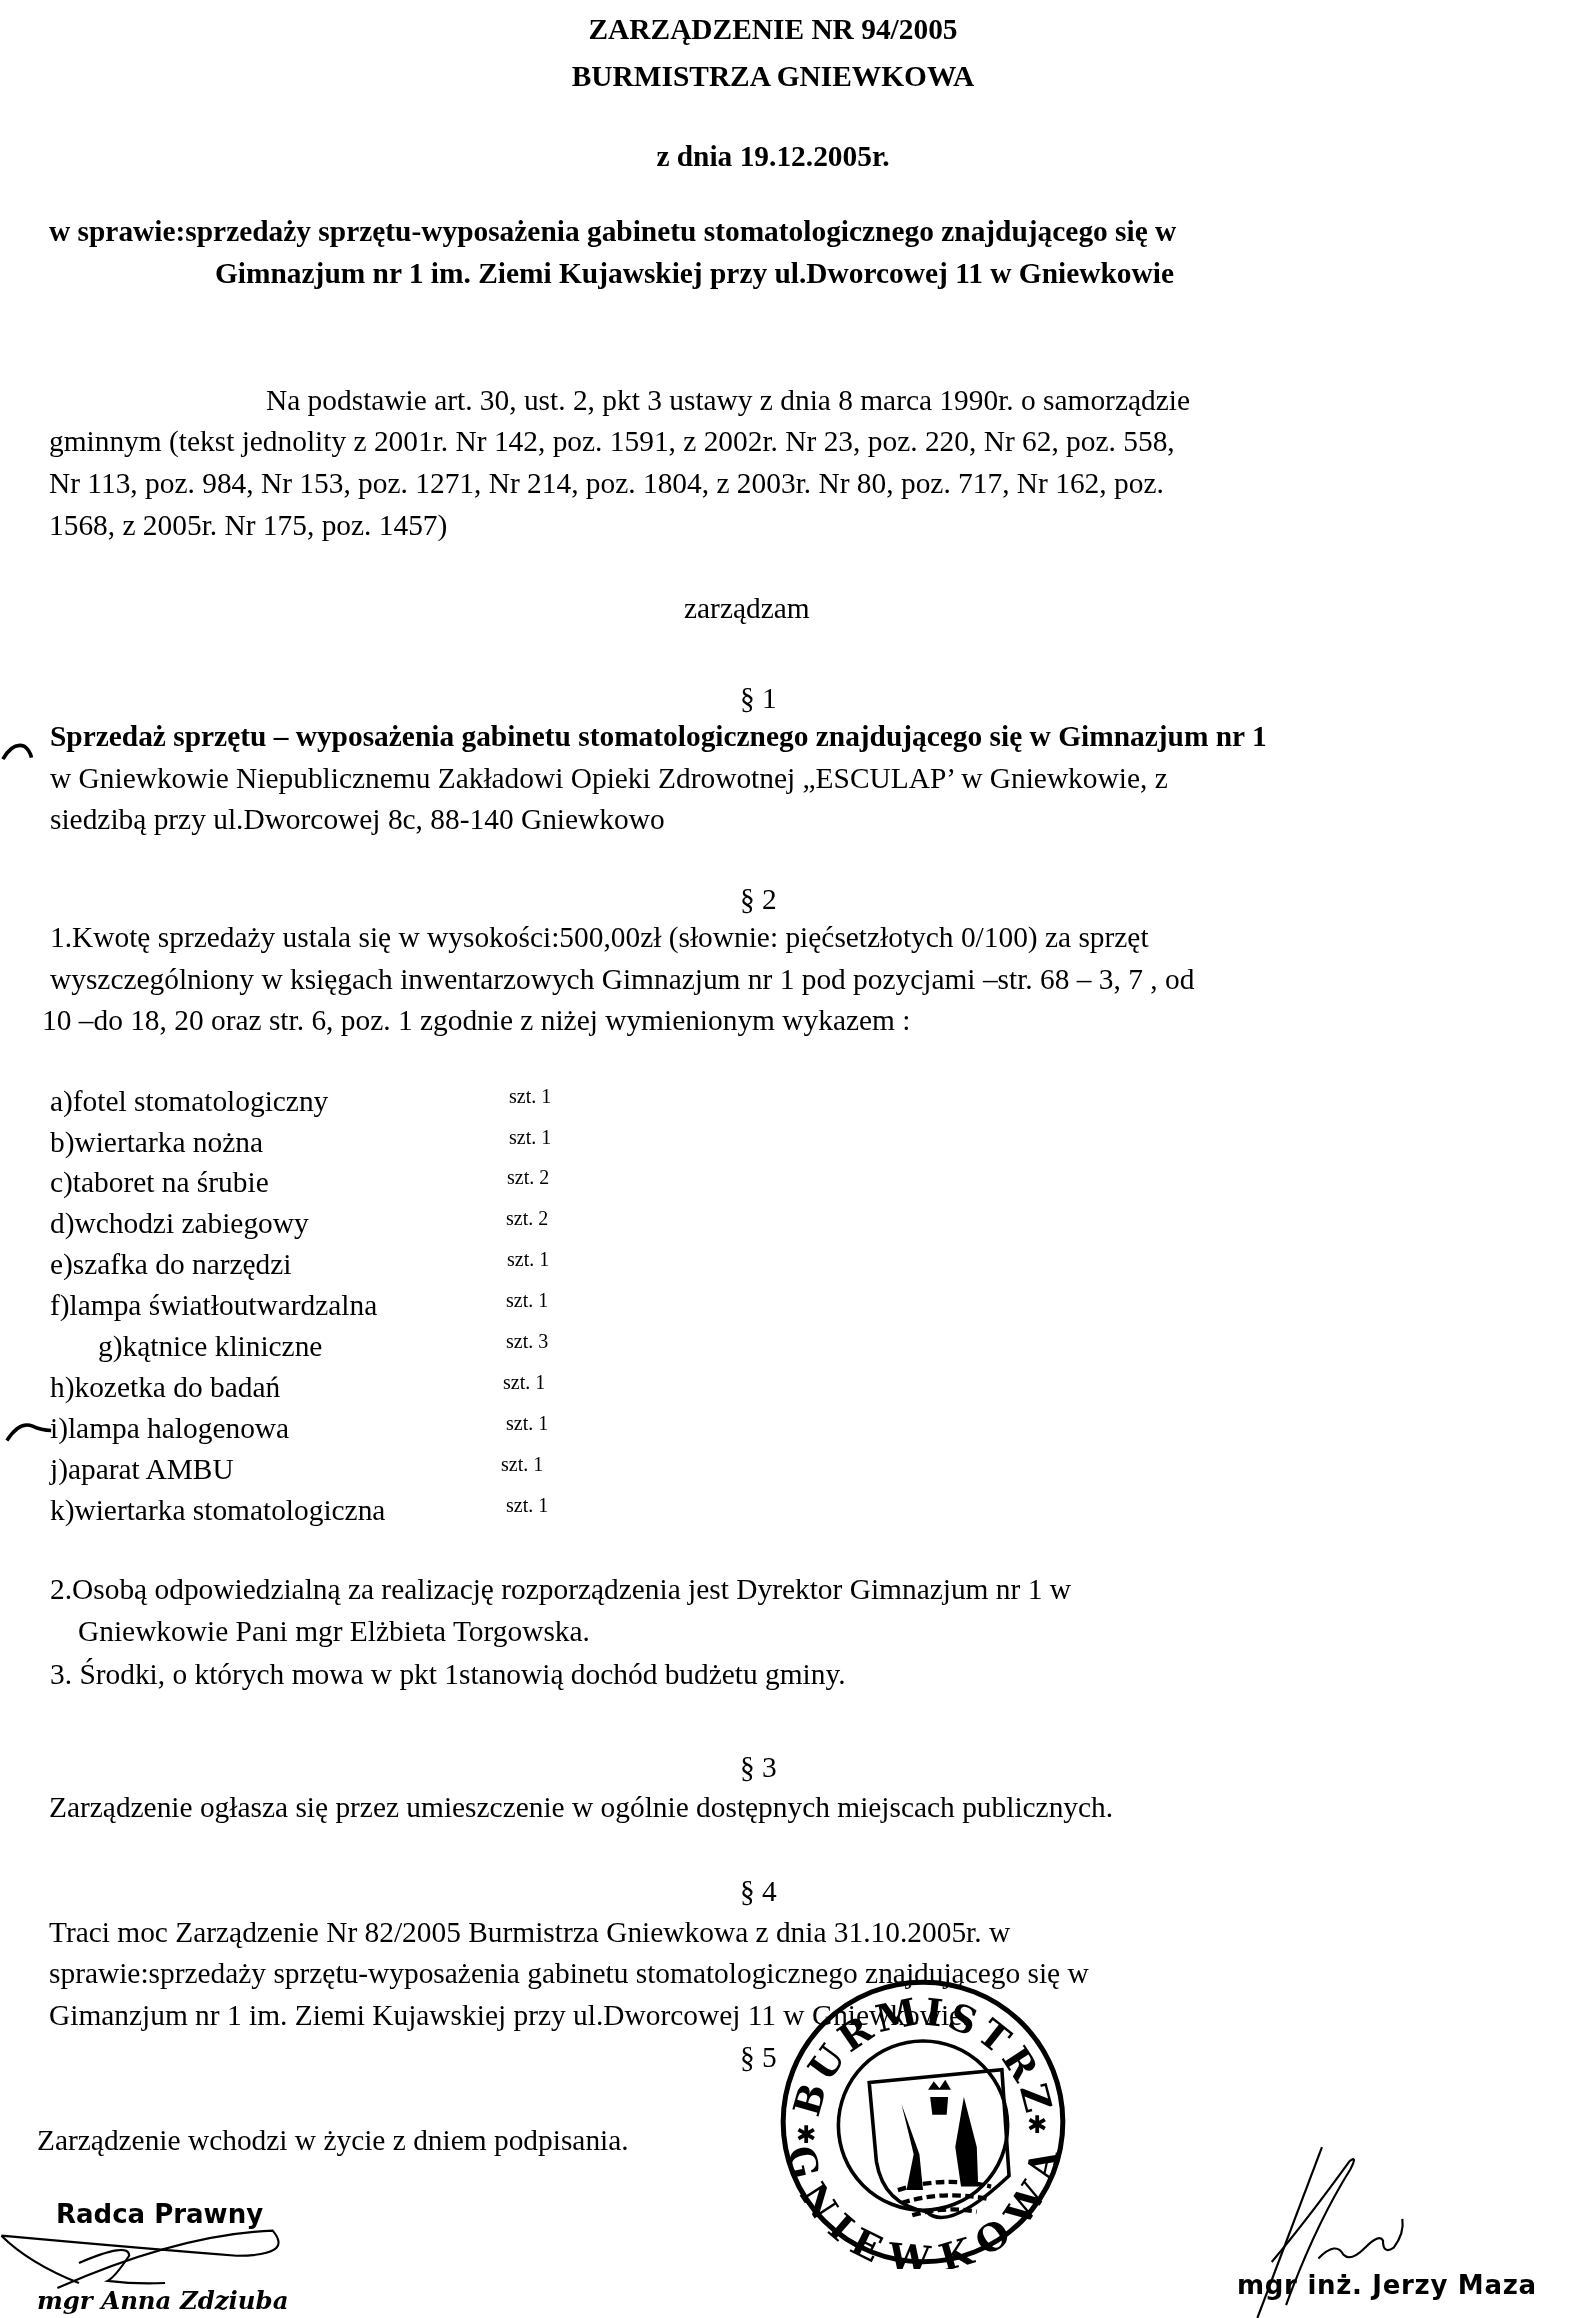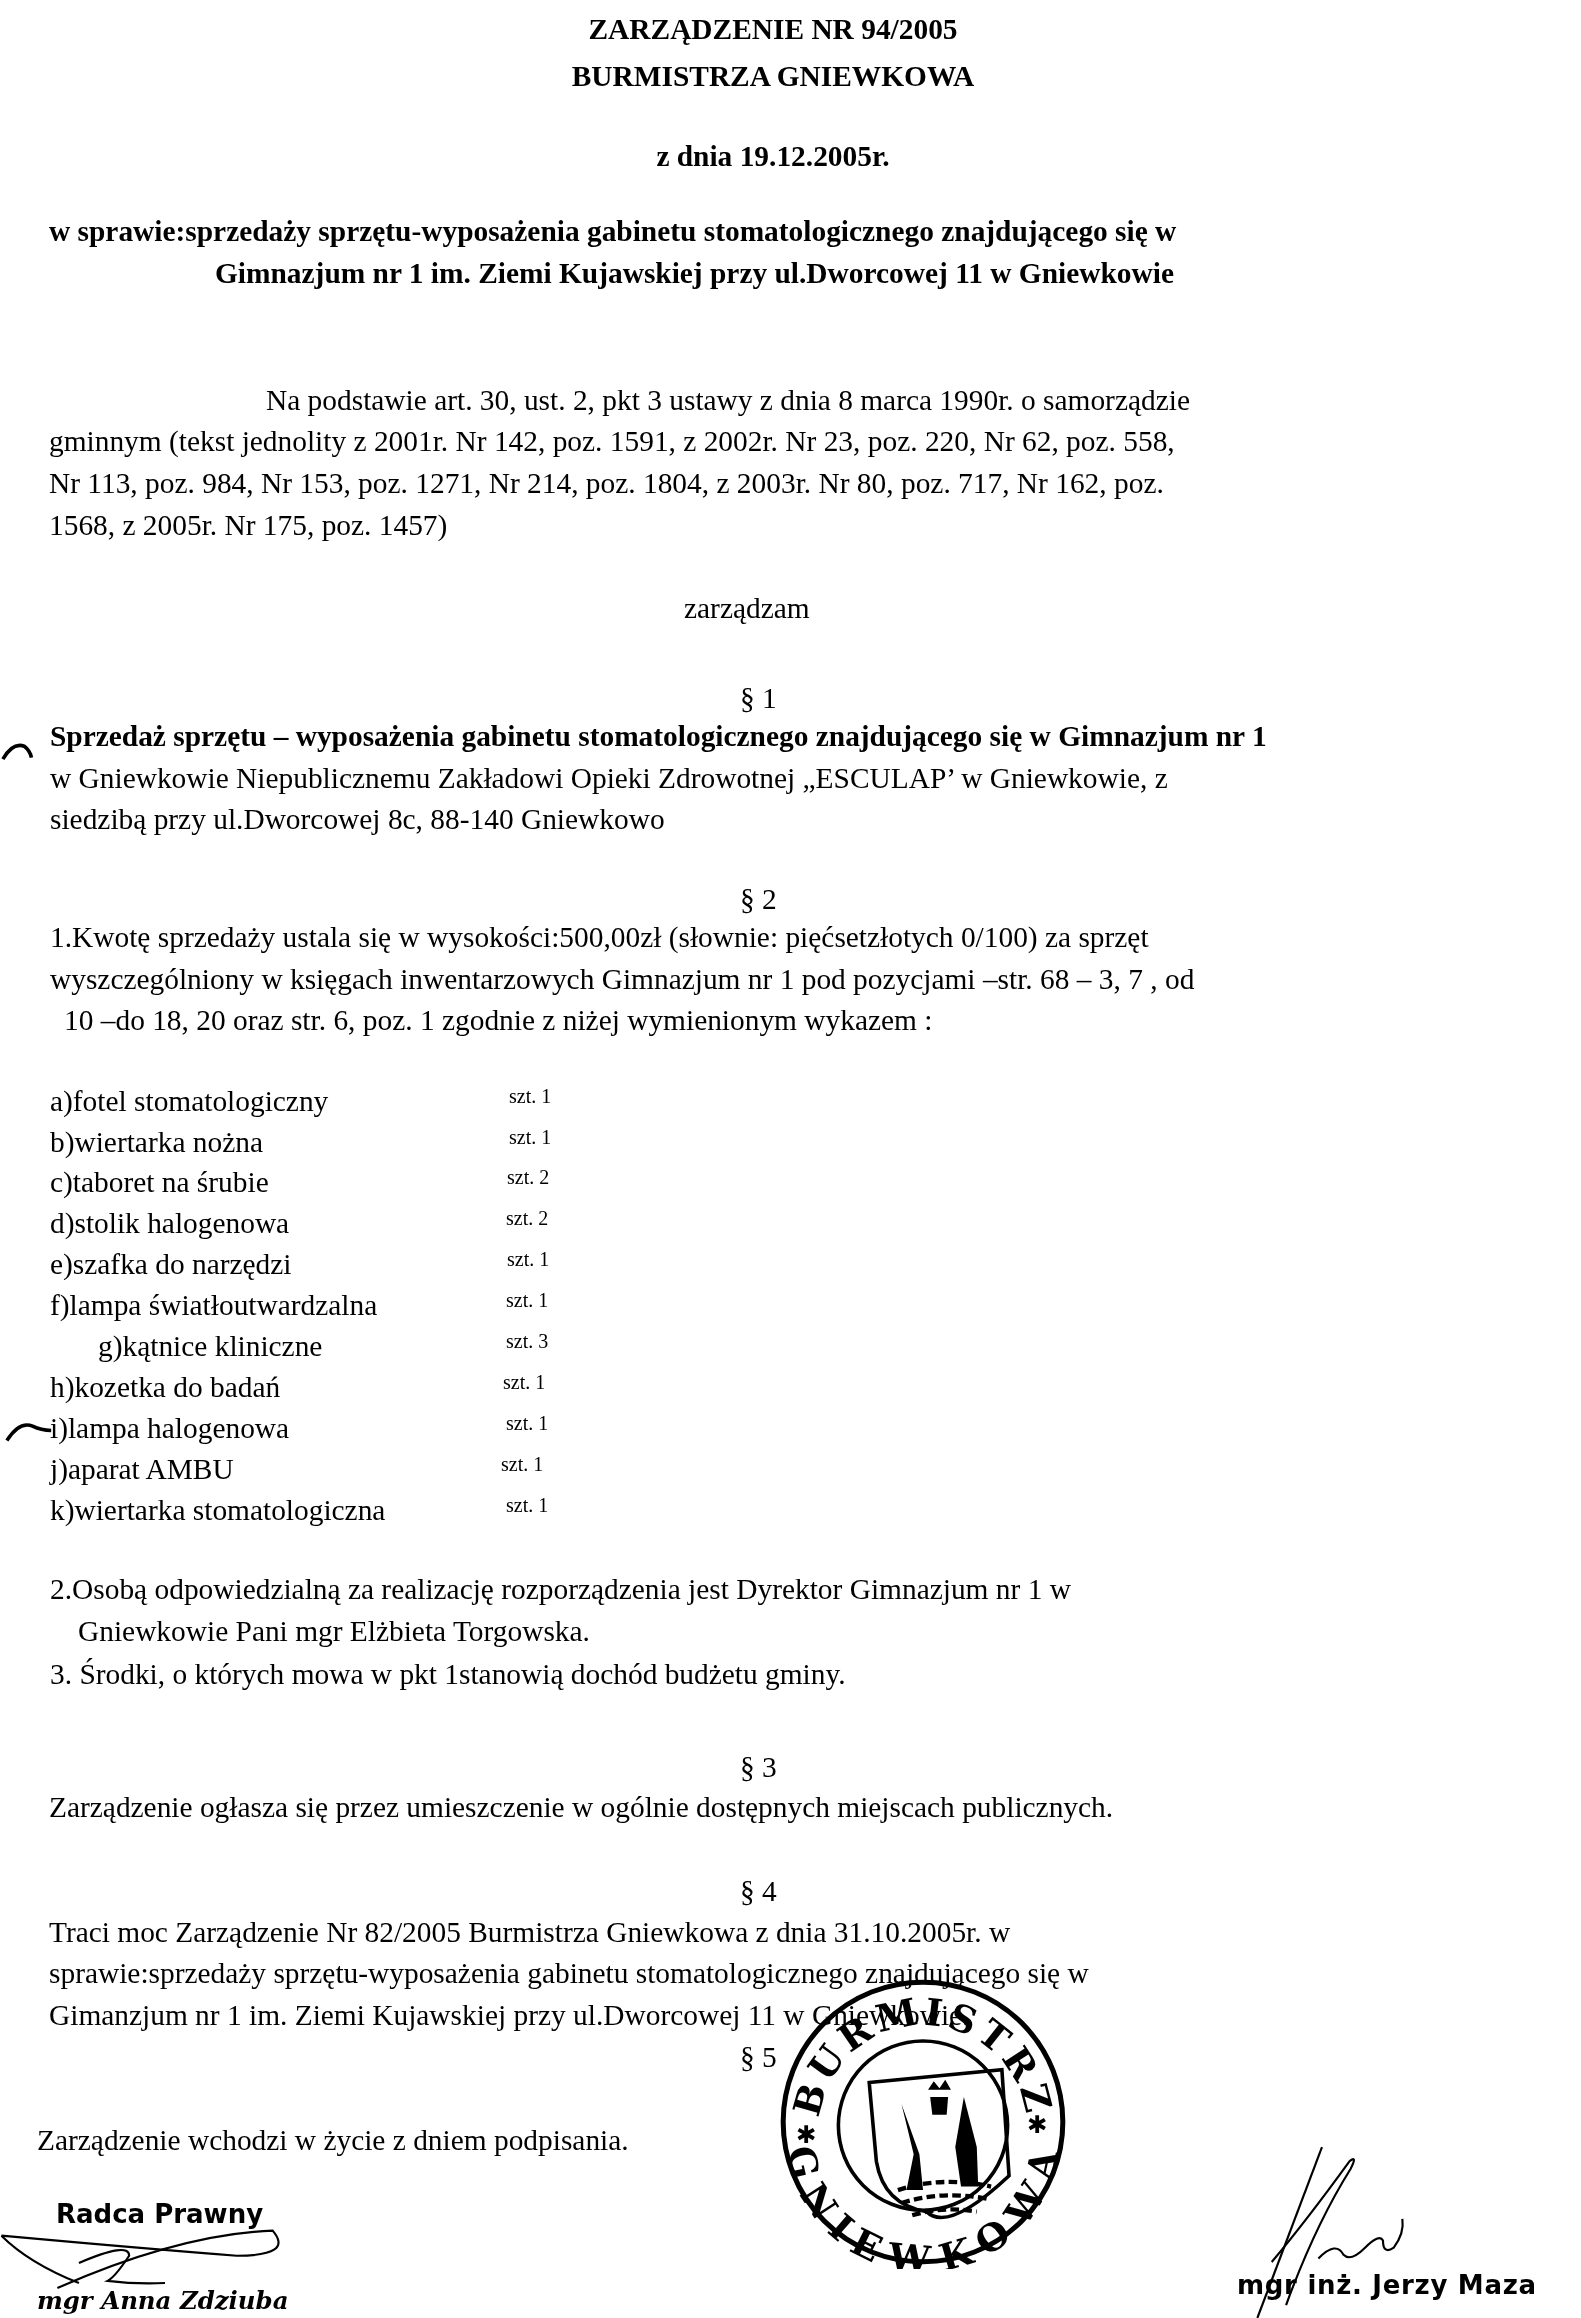--- a/index.html
+++ b/index.html
@@ -49,7 +49,7 @@
   <div class="abs para-sign" style="left:740px; top:883px;">§ 2</div>
   <div class="abs body-line" style="left:50px; top:923px;">1.Kwotę sprzedaży ustala się w wysokości:500,00zł  (słownie: pięćsetzłotych 0/100) za sprzęt</div>
   <div class="abs body-line" style="left:50px; top:965px;">wyszczególniony w księgach inwentarzowych Gimnazjum nr 1 pod pozycjami –str. 68 – 3, 7 , od</div>
-  <div class="abs body-line" style="left:64px; top:1006px;">10 –do 18, 20 oraz str. 6, poz. 1 zgodnie z niżej wymienionym wykazem :</div>
+  <div class="abs body-line" style="left:42px; top:1006px;">10 –do 18, 20 oraz str. 6, poz. 1 zgodnie z niżej wymienionym wykazem :</div>
 
   <div>
     <div class="abs item" style="left:50px; top:1085px;">a)fotel stomatologiczny</div>

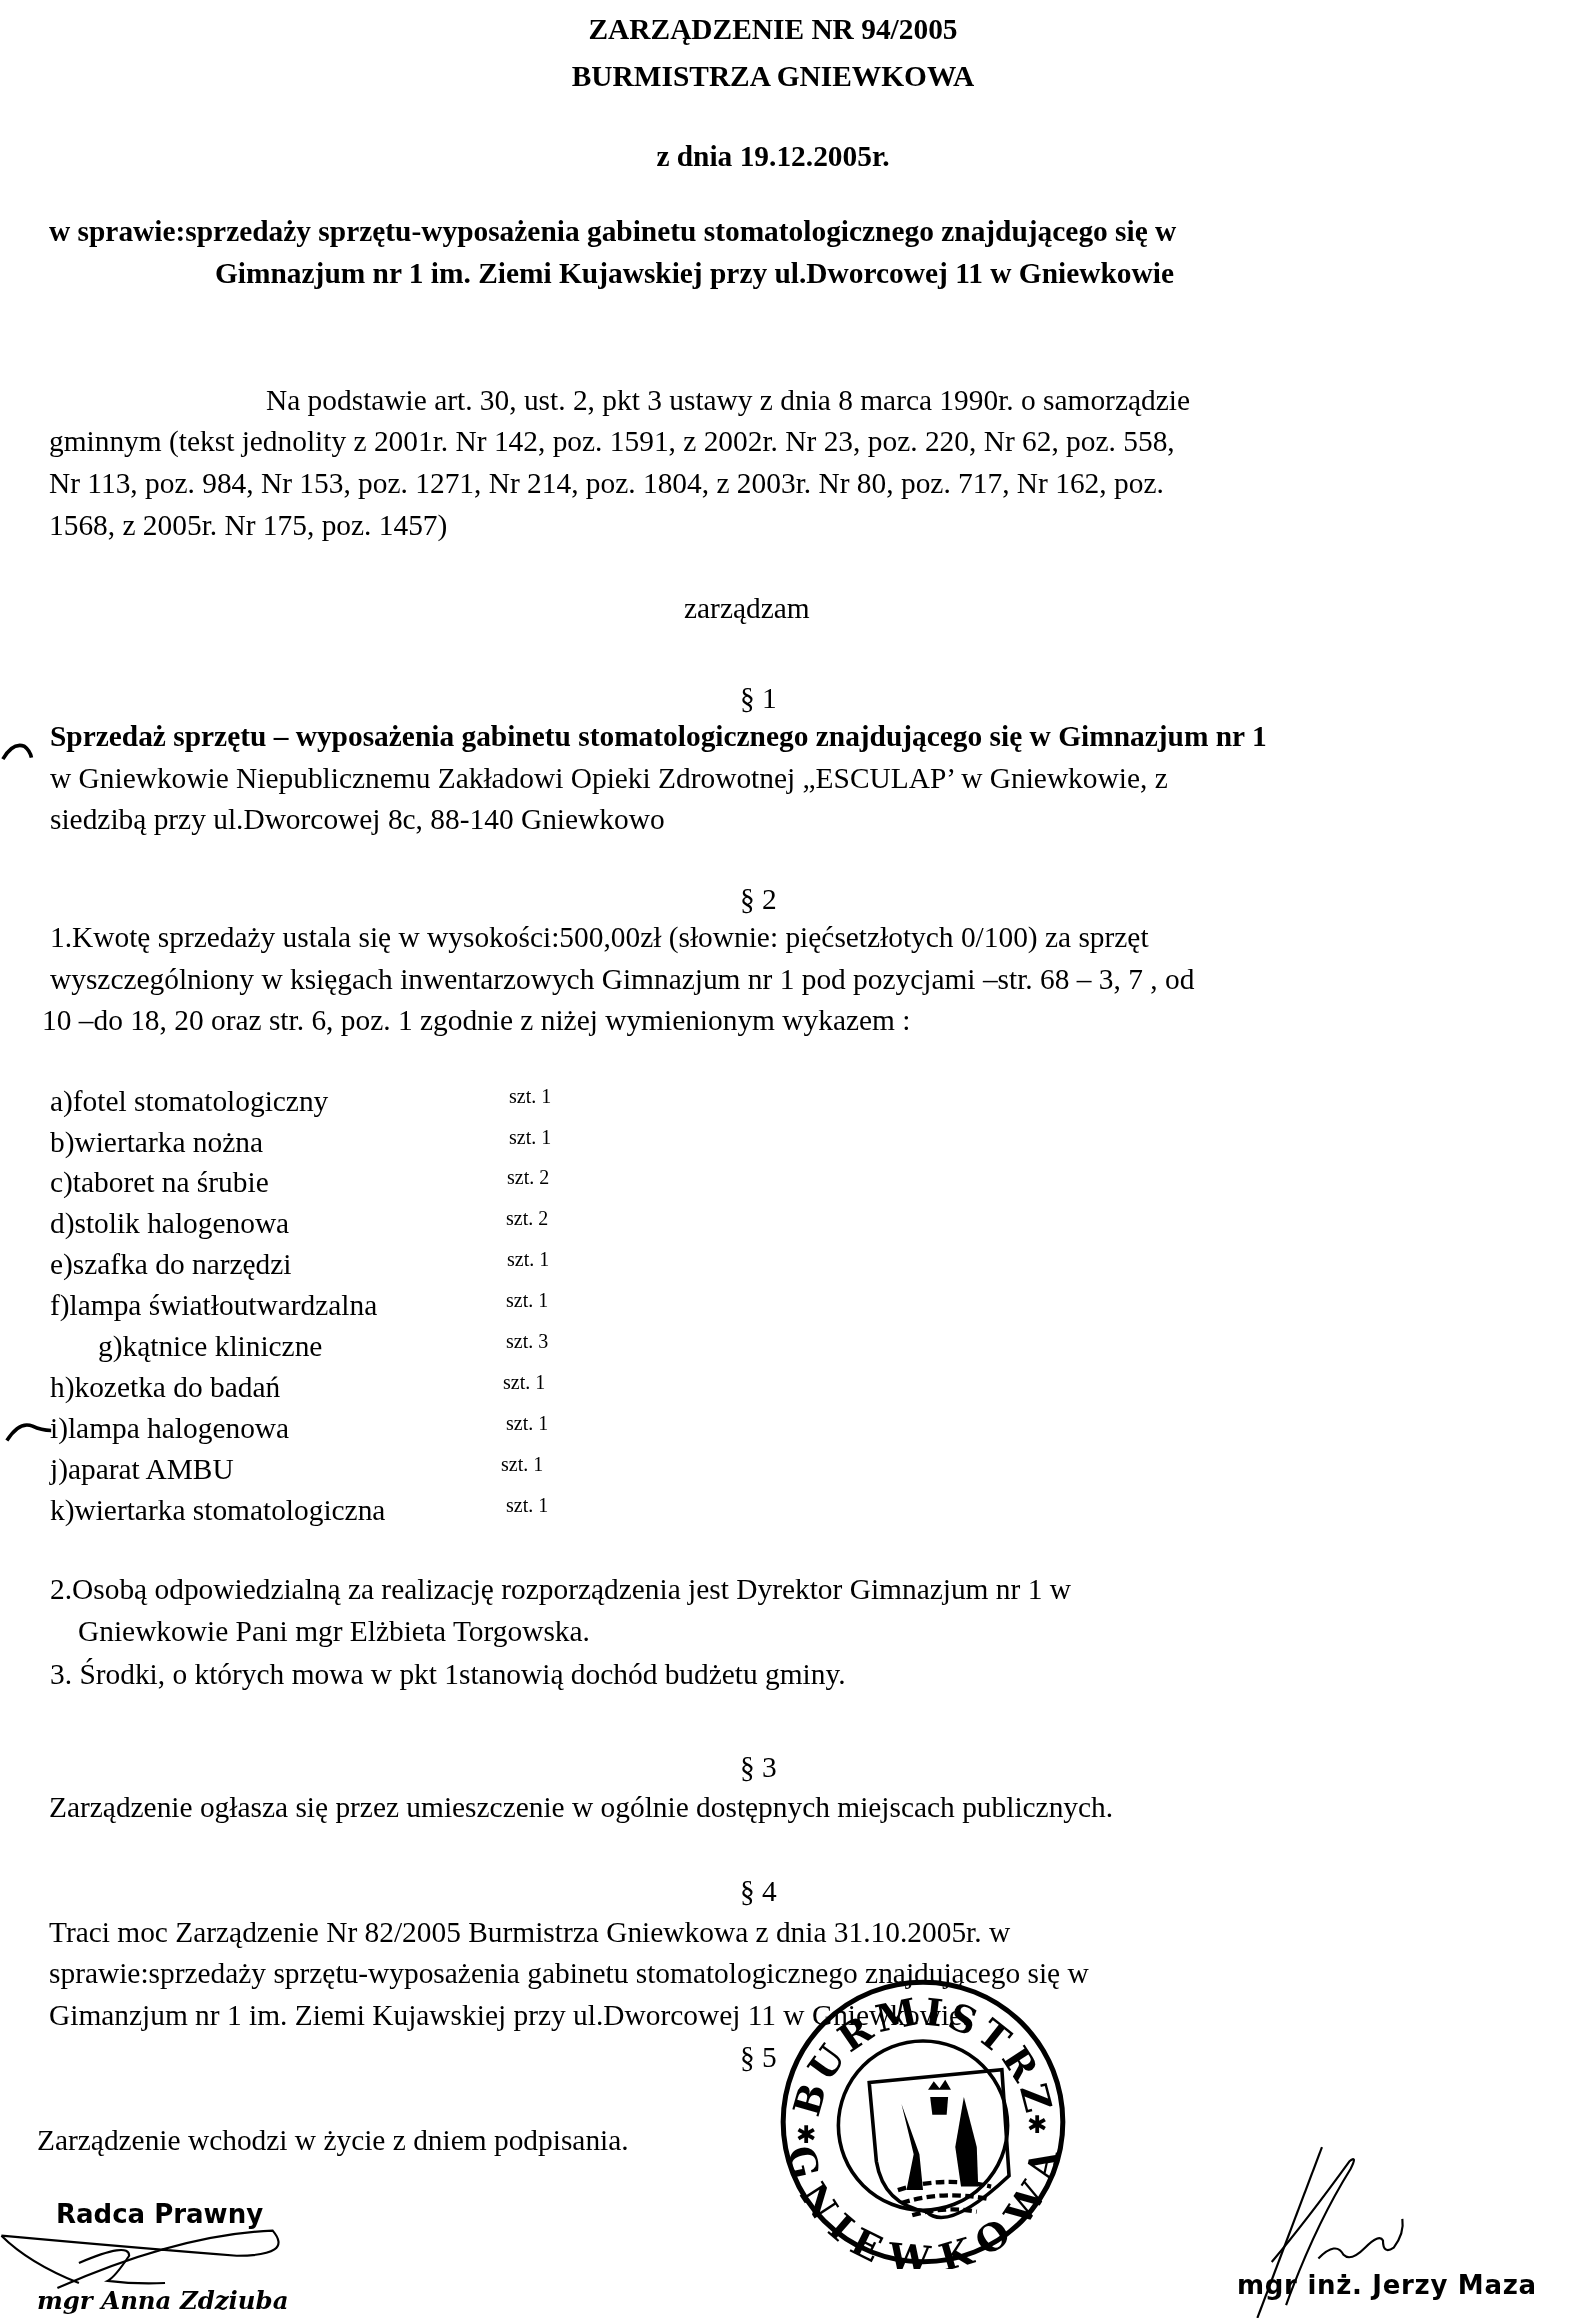--- a/index.html
+++ b/index.html
@@ -58,7 +58,7 @@
     <div class="abs qty" style="left:509px; top:1126px;">szt. 1</div>
     <div class="abs item" style="left:50px; top:1166px;">c)taboret na śrubie</div>
     <div class="abs qty" style="left:507px; top:1166px;">szt. 2</div>
-    <div class="abs item" style="left:50px; top:1207px;">d)stolik halogenowa</div>
+    <div class="abs item" style="left:50px; top:1207px;">d)wchodzi zabiegowy</div>
     <div class="abs qty" style="left:506px; top:1207px;">szt. 2</div>
     <div class="abs item" style="left:50px; top:1248px;">e)szafka do narzędzi</div>
     <div class="abs qty" style="left:507px; top:1248px;">szt. 1</div>

